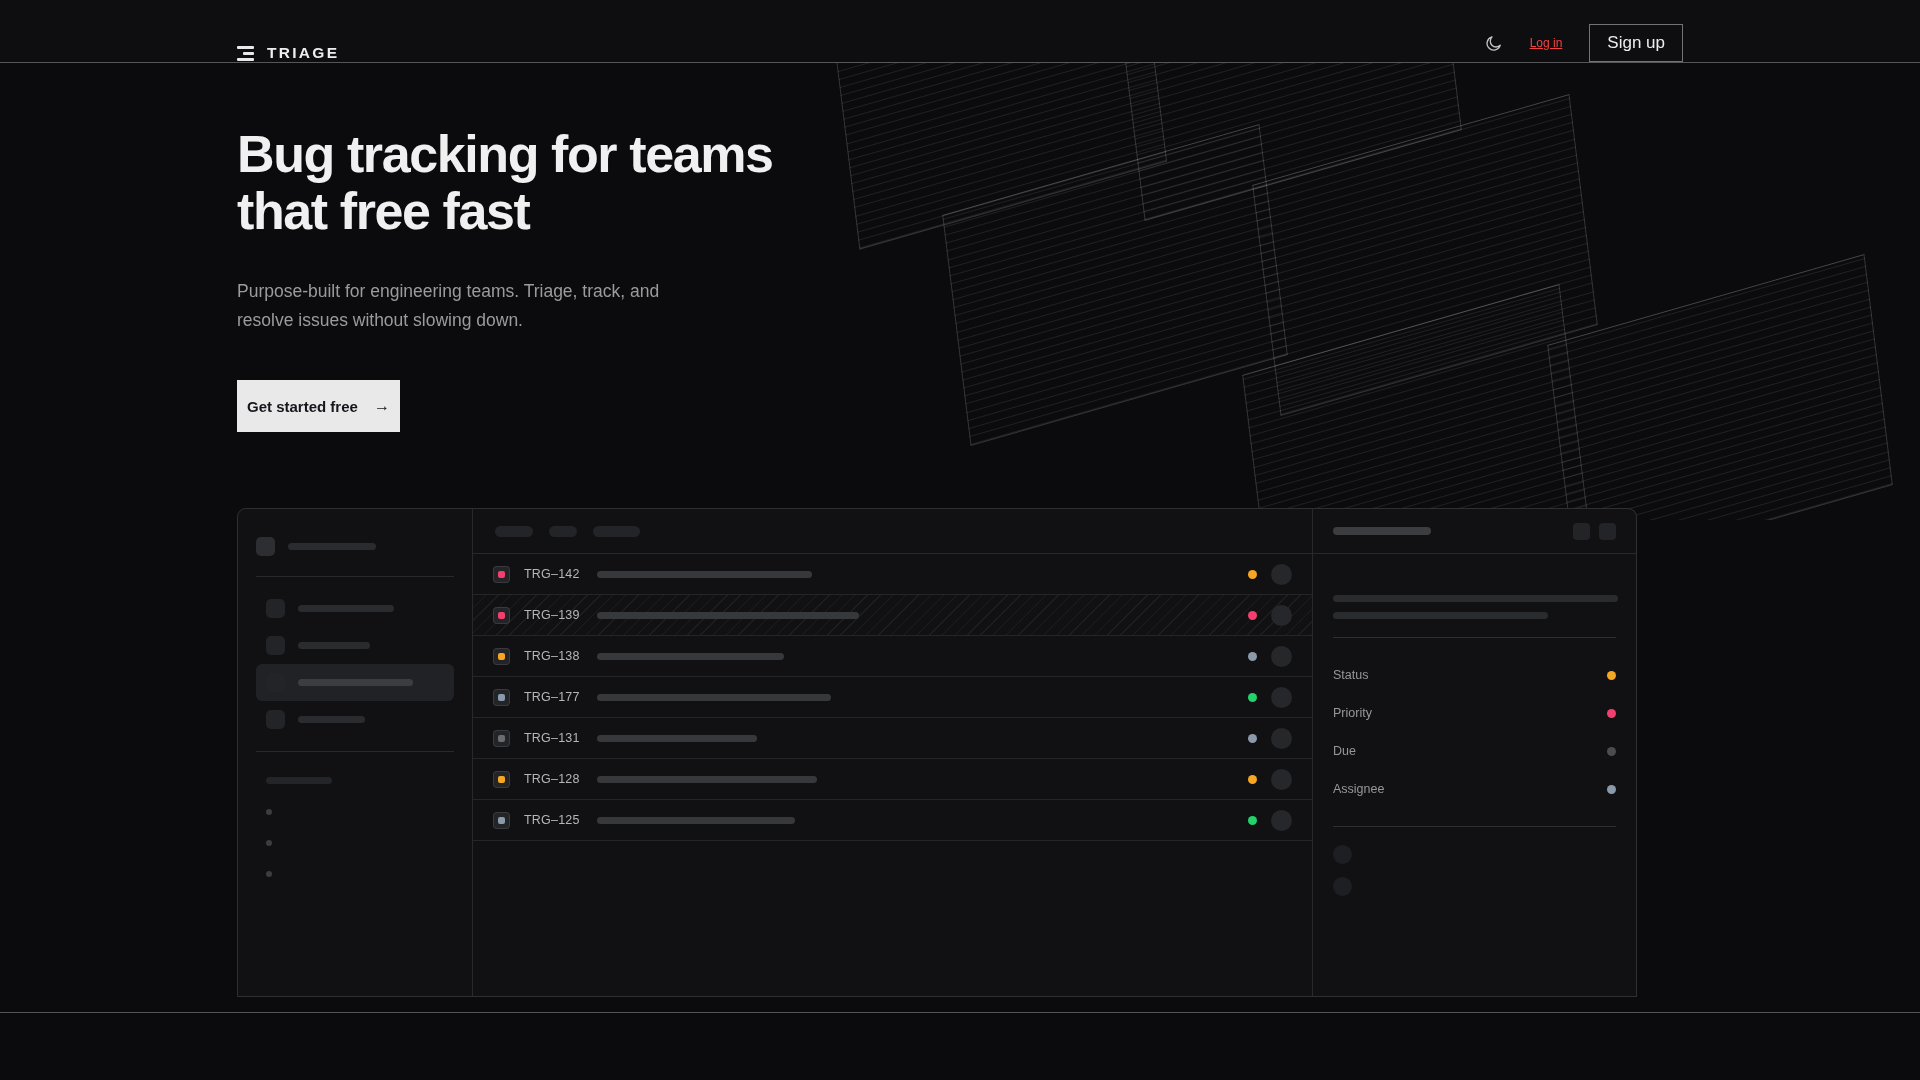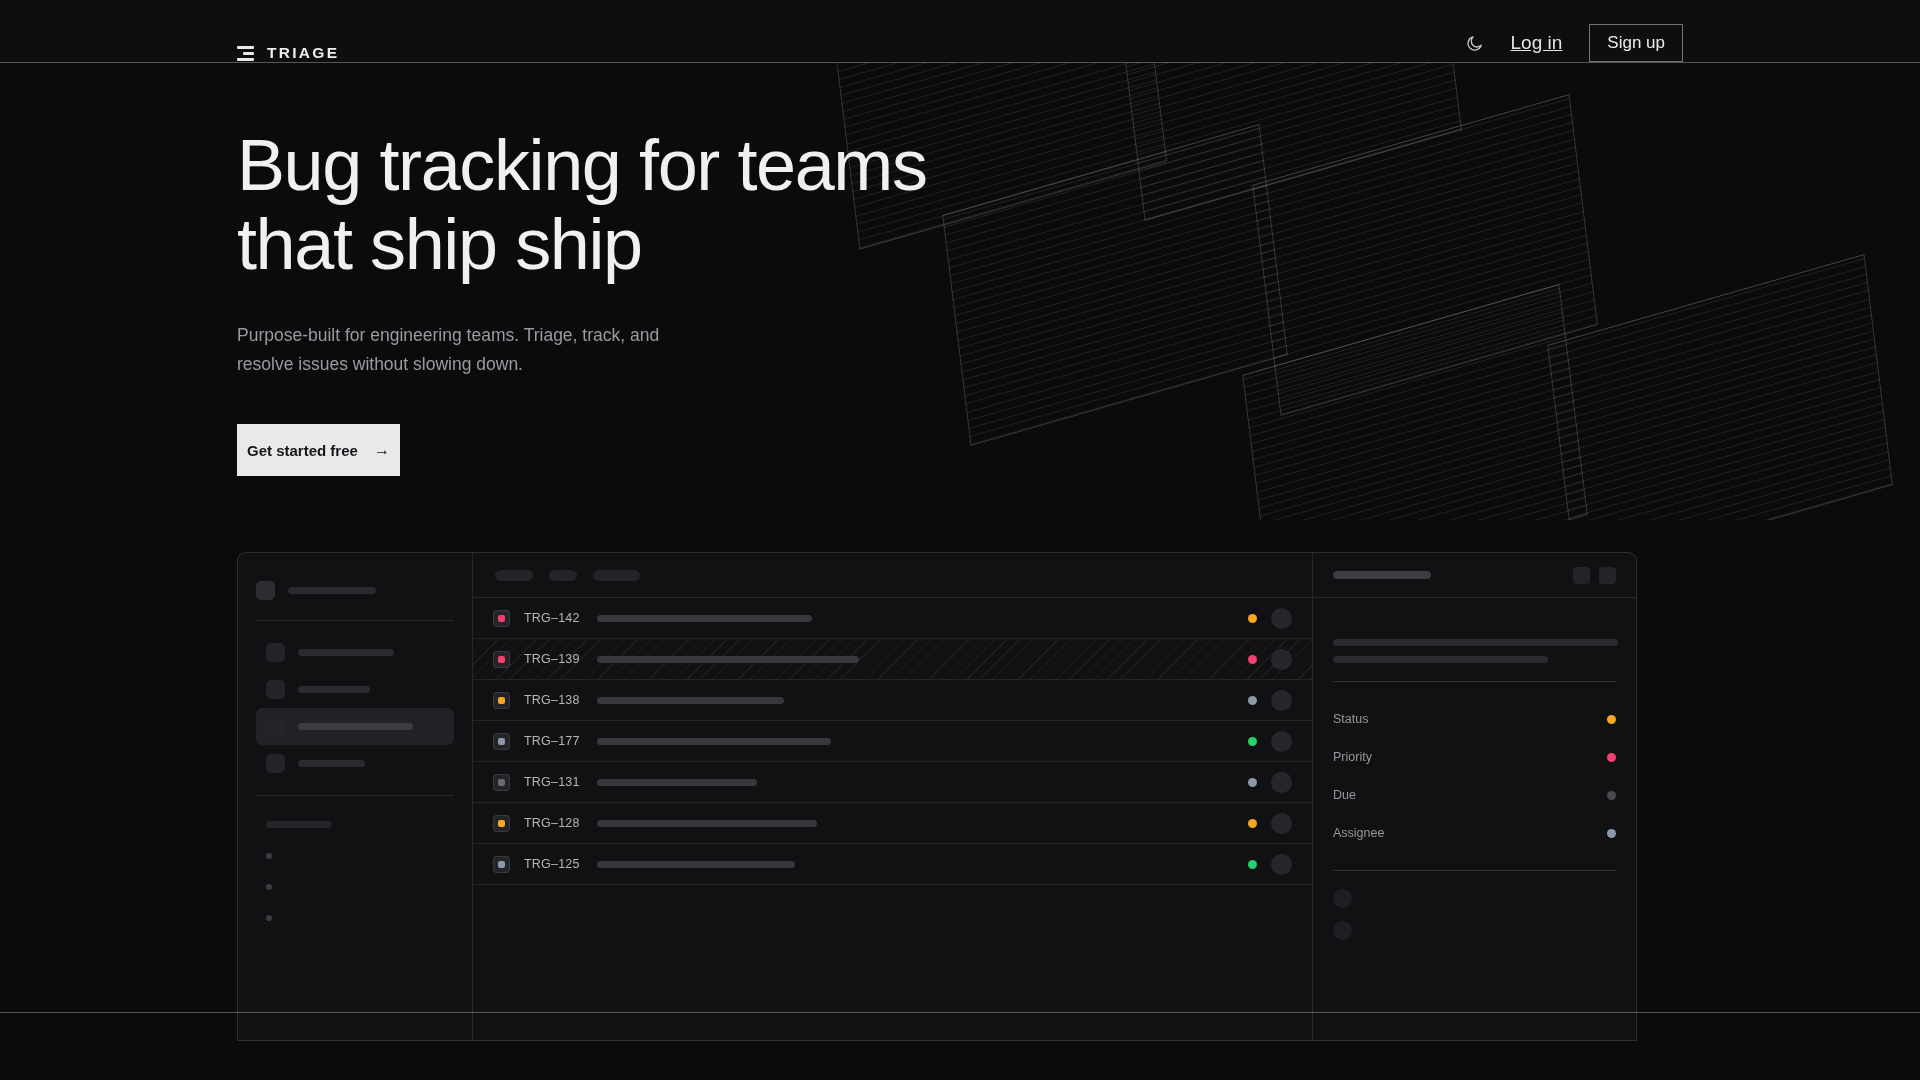--- a/index.html
+++ b/index.html
@@ -48,7 +48,7 @@
 
   .nav-right { margin-left:auto; margin-right:237px; display:flex; align-items:center; gap:27px; }
   .moon { width:19px; height:19px; display:block; }
-  .login { color:#e5e5e5; font-size:19px; }
+  .login { color:#ef4444; font-size:12px; }
   .signup {
     color:#ededee; font-size:17px;
     border:1px solid rgba(255,255,255,0.42);

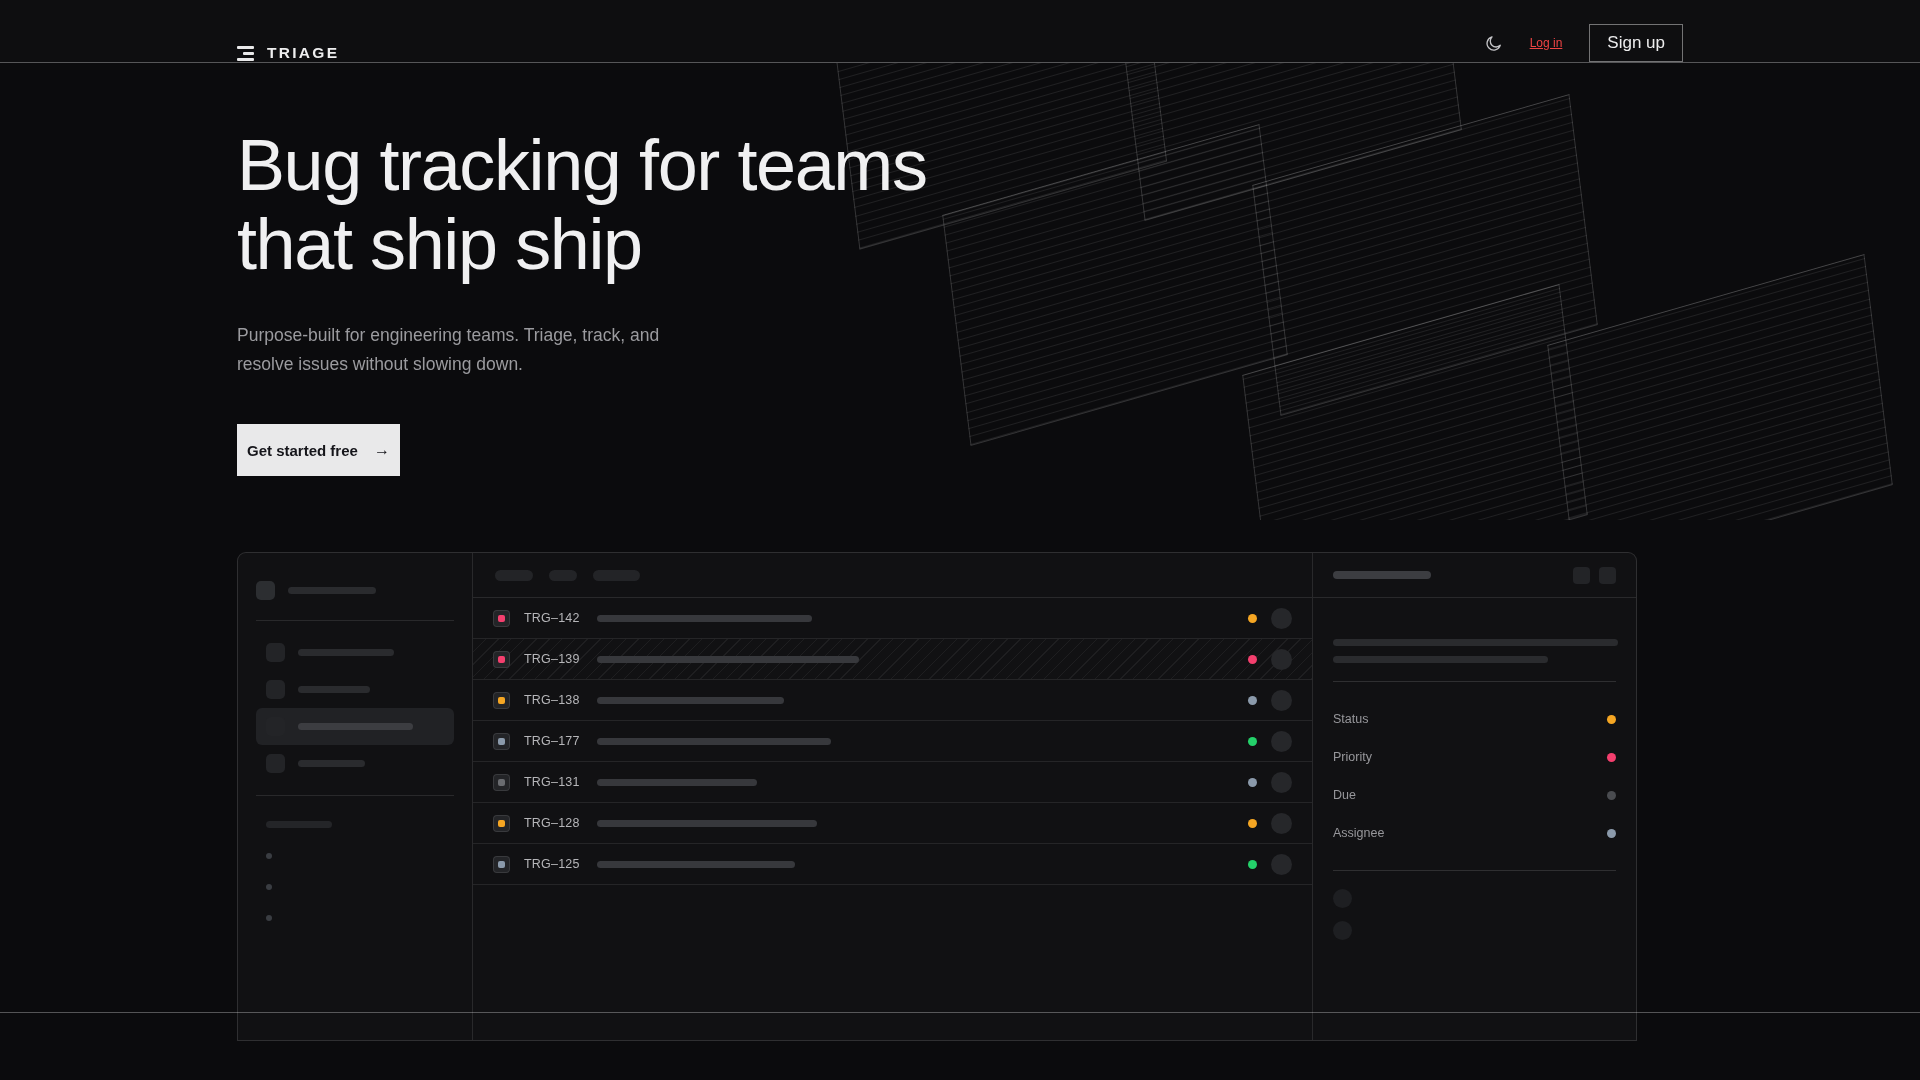--- a/index.html
+++ b/index.html
@@ -59,8 +59,8 @@
   
   .hero { position:relative; z-index:4; margin-left:237px; padding-top:63px; }
   .hero h1 {
-    color:#f0f0f1; font-size:72px; line-height:1.10;
-    font-weight:400; letter-spacing:-1.4px; max-width:700px;
+    color:#f0f0f1; font-size:52px; line-height:1.10;
+    font-weight:700; letter-spacing:-1.4px; max-width:700px;
   }
   .hero p {
     margin-top:37px; color:#9b9b9f; font-size:17.5px; line-height:1.62;

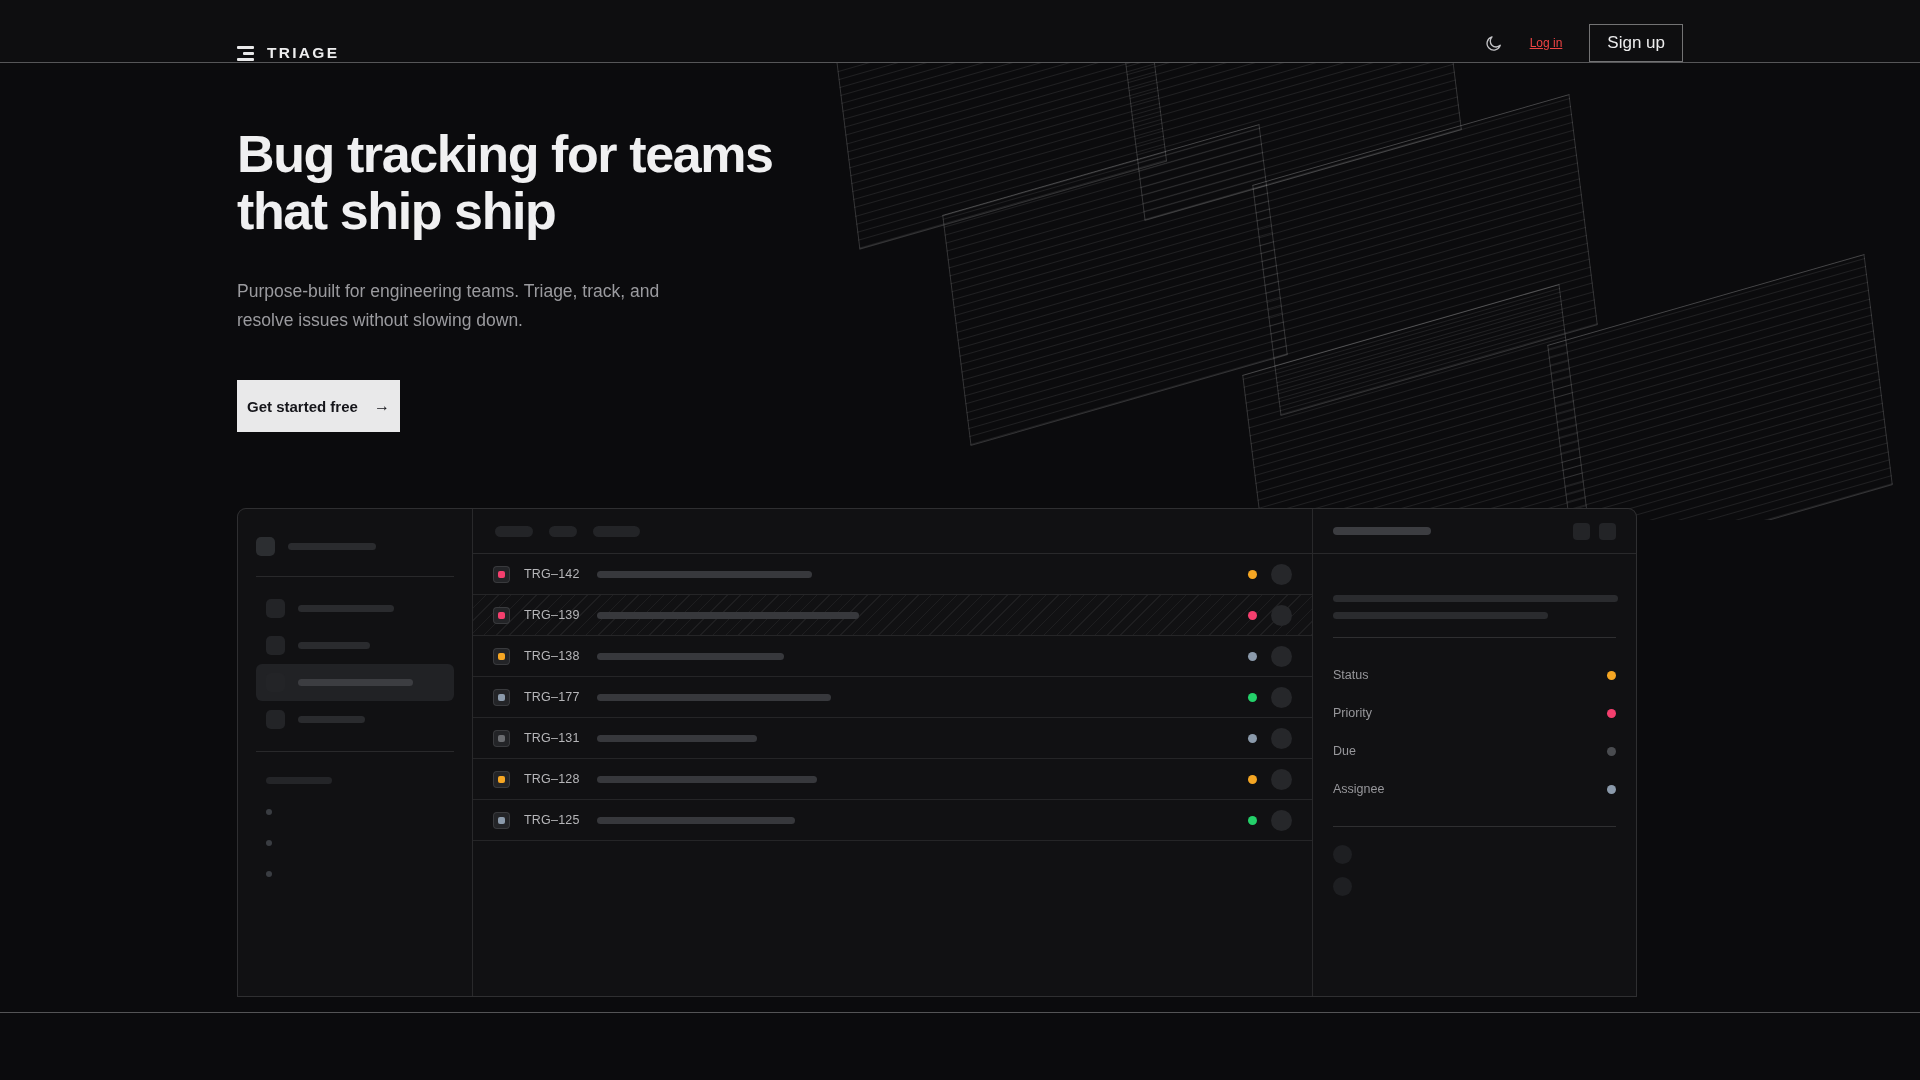--- a/index.html
+++ b/index.html
@@ -181,7 +181,7 @@
   <div class="hero">
     <h1>
       <span>Bug tracking for teams</span><br>
-      <span>that ship ship</span>
+      <span>that free fast</span>
     </h1>
     <p>Purpose-built for engineering teams. Triage, track, and resolve issues without slowing down.</p>
     <button class="cta">

